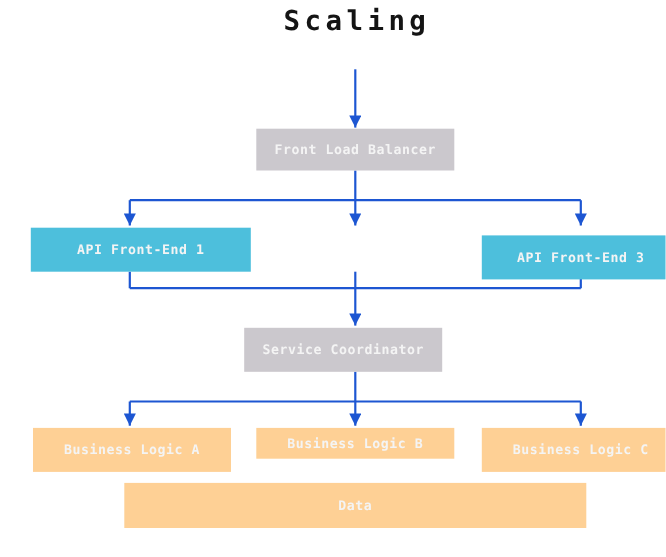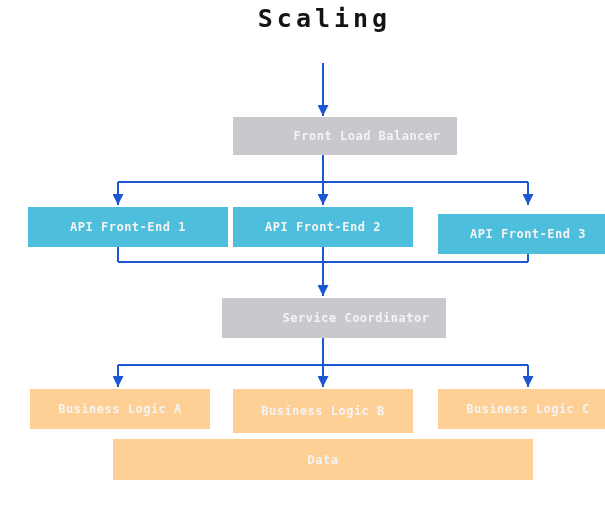--- a/index.html
+++ b/index.html
@@ -47,7 +47,7 @@
     white-space: nowrap;
     color: var(--node_text, #f4f4f4);
   }
-  .fill-gray   { background: var(--balancer_fill, #cbc8cd); padding-left: 44px; }
+  .fill-gray   { background: var(--balancer_fill, #cbc8cd); }
   .fill-cyan   { background: var(--api_fill, #4dbfdc); }
   .fill-orange { background: var(--logic_fill, #fed095); }
 </style>

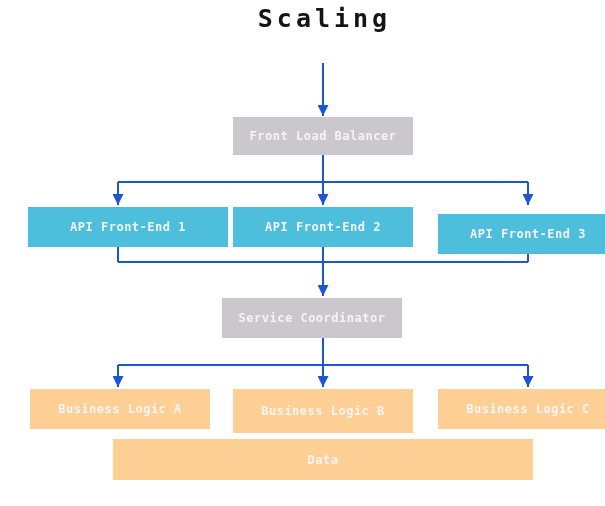--- a/index.html
+++ b/index.html
@@ -86,7 +86,6 @@
 
   <div class="node fill-cyan" style="left:8px; top:207px; width:200px; height:40px;">API Front-End 1</div>
 
-  <div class="node fill-cyan" style="left:213px; top:207px; width:180px; height:40px;">API Front-End 2</div>
 
   <div class="node fill-cyan" style="left:418px; top:214px; width:180px; height:40px;">API Front-End 3</div>
 

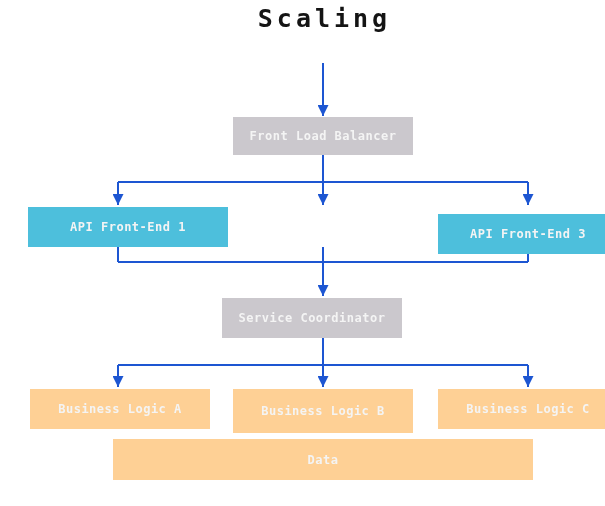--- a/index.html
+++ b/index.html
@@ -93,7 +93,7 @@
 
   <div class="node fill-orange" style="left:10px; top:389px; width:180px; height:40px;">Business Logic A</div>
 
-  <div class="node fill-orange" style="left:213px; top:389px; width:180px; height:44px;">Business Logic B</div>
+  <div class="node fill-orange" style="left:213px; top:389px; width:180px; height:28px;">Business Logic B</div>
 
   <div class="node fill-orange" style="left:418px; top:389px; width:180px; height:40px;">Business Logic C</div>
 

